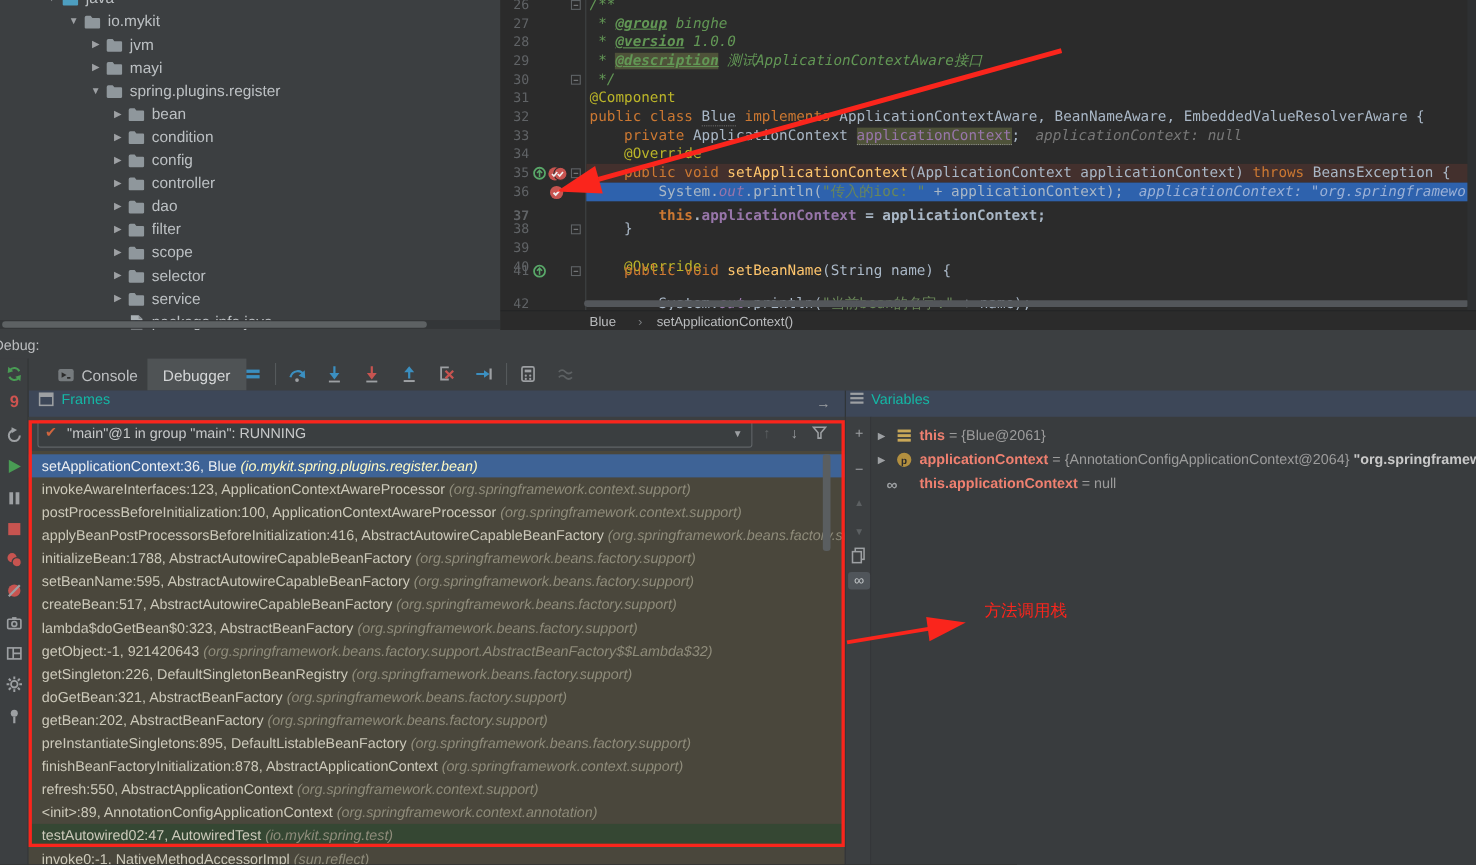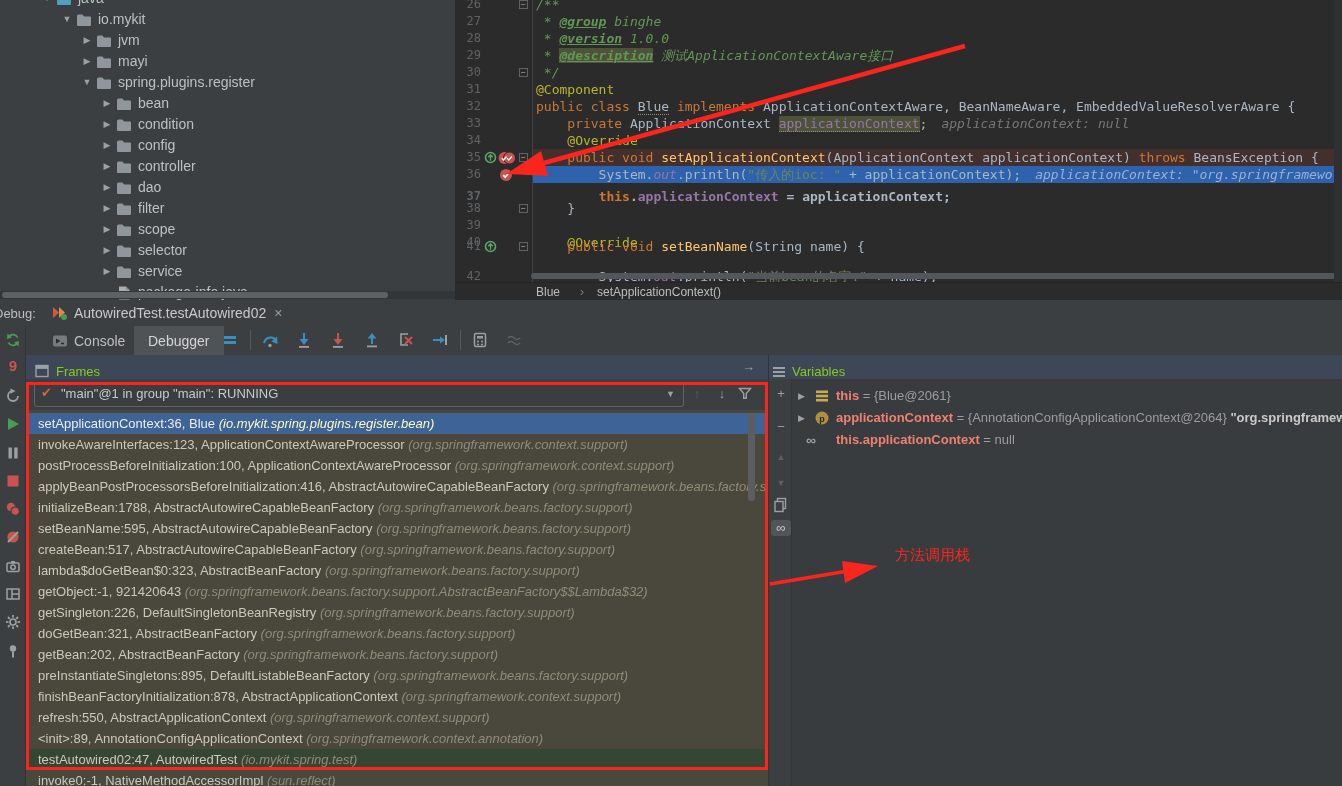--- a/index.html
+++ b/index.html
@@ -306,17 +306,6 @@
   <div id="debug">
     <div class="dbg-label">Debug:</div>
 
-    <div class="session-tab">
-      <span class="vic" style="position:static">
-          <svg width="16" height="16" viewBox="0 0 16 16">
-            <polygon points="1,2 7,7.5 1,13" fill="#cf5b41"></polygon>
-            <polygon points="7,2 13,7.5 7,13" fill="#d98c43"></polygon>
-            <circle cx="12" cy="12" r="3" fill="#499c54"></circle>
-          </svg>
-        </span>
-      <span class="lbl">AutowiredTest.testAutowired02</span>
-      <span class="x">×</span>
-    </div>
 
     <div class="toolbar">
       <div class="tab-console">

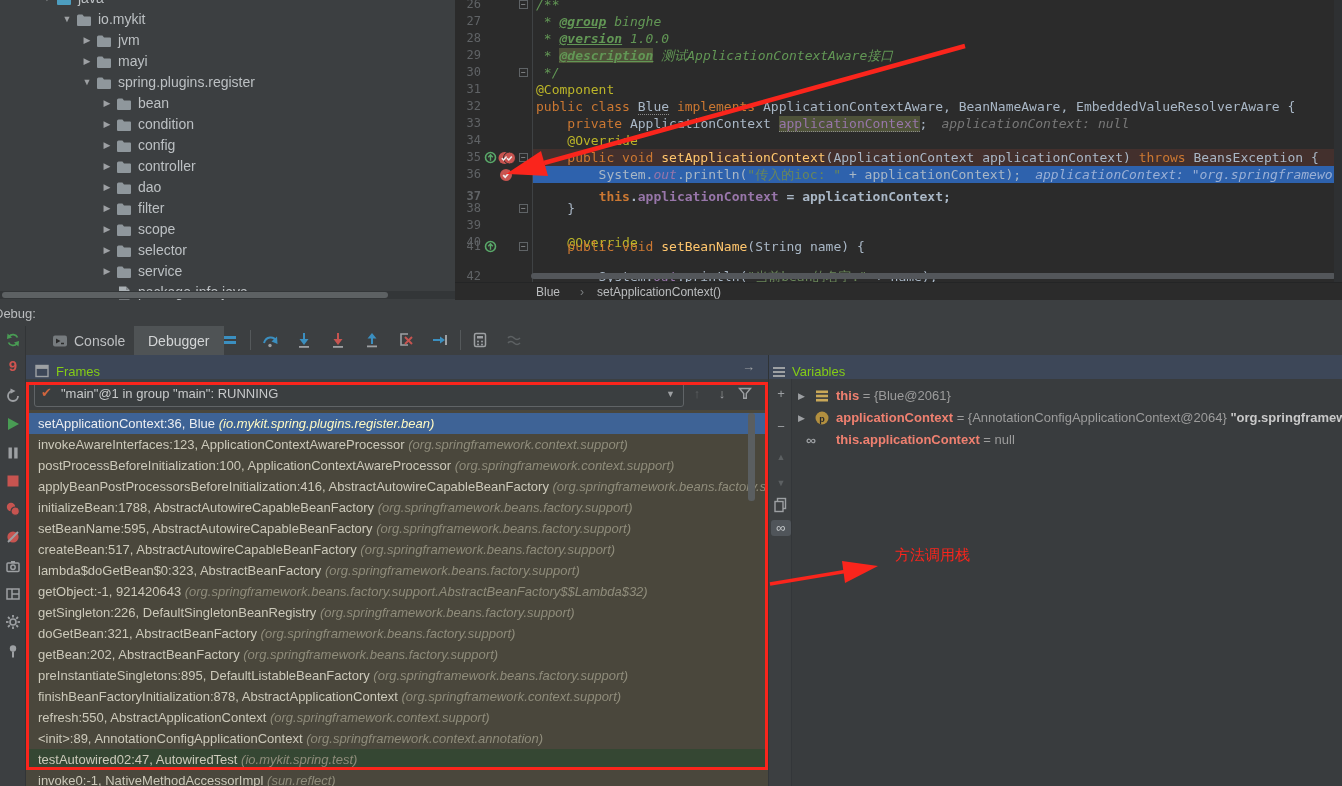--- a/index.html
+++ b/index.html
@@ -58,7 +58,7 @@
 .ticn{position:absolute;top:6px;width:16px;height:16px}
 .vsep{position:absolute;top:4px;width:1px;height:20px;background:#55595b}
 .hdr-strip{position:absolute;left:26px;top:55px;right:0;height:24px;background:#3d4758}
-.hdr-item{position:absolute;top:0;height:24px;display:flex;align-items:flex-end;gap:6px;font-size:13px;color:#84cc16}
+.hdr-item{position:absolute;top:0;height:24px;display:flex;align-items:flex-start;gap:6px;font-size:13px;color:#14b8a6}
 .hdr-div{position:absolute;left:742px;top:0;width:1px;height:24px;background:#2f3336}
 
 

